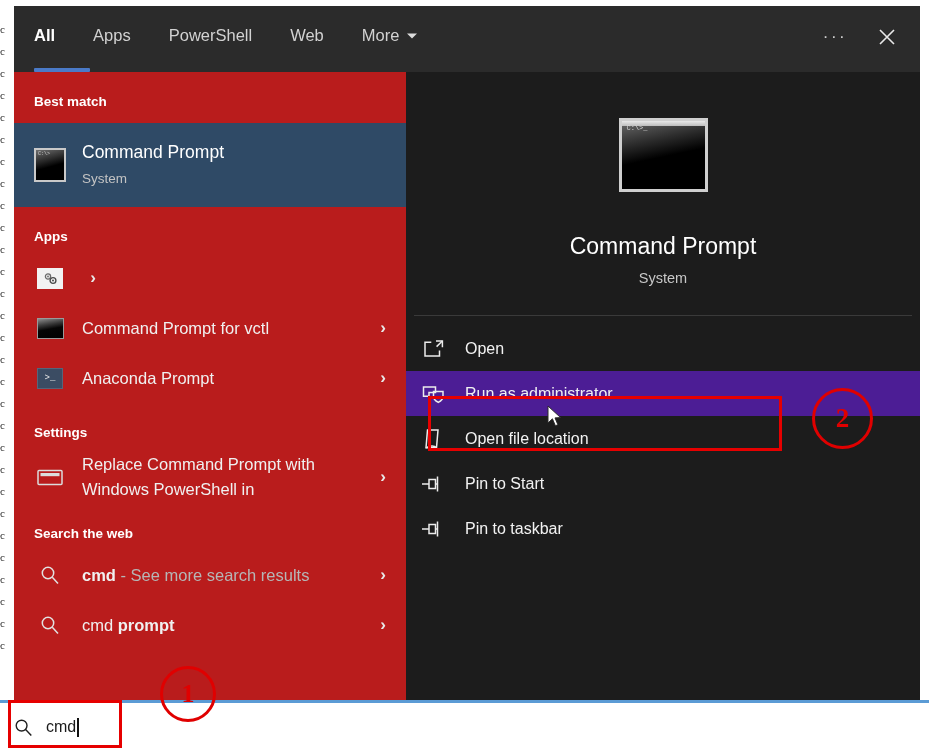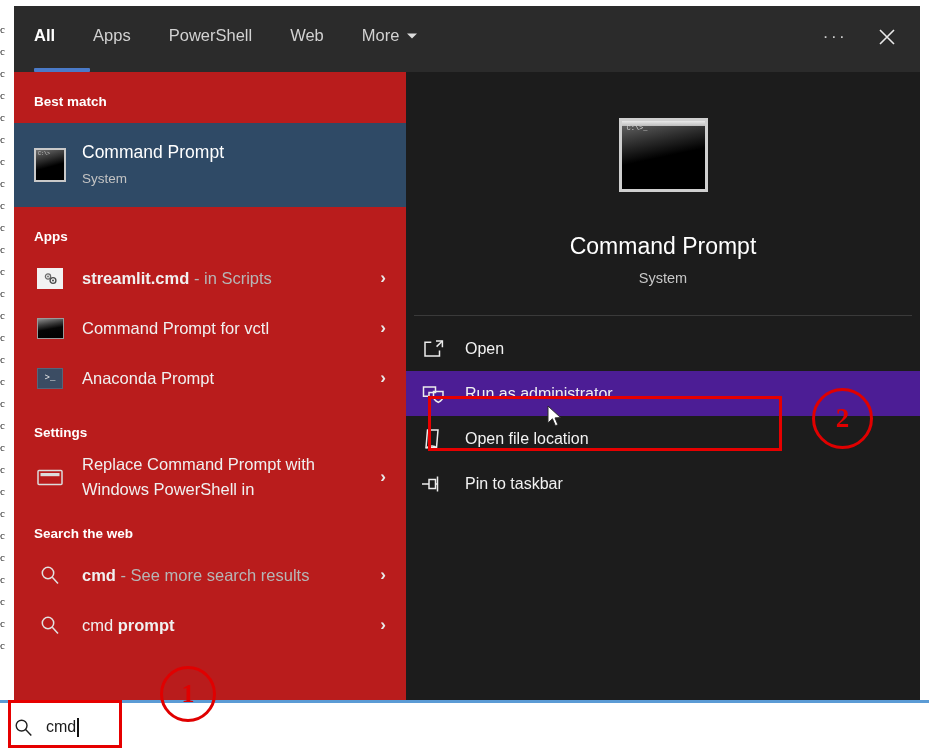--- a/index.html
+++ b/index.html
@@ -268,11 +268,6 @@
               </svg>
             </div>
           </div>
-          <div class="txt">
-              <span class="ttl">
-            <span class="bold">streamlit.cmd</span><span class="dim"> - in Scripts</span>
-          </span>
-            </div>
           <div class="chev">›</div>
         </div>
 

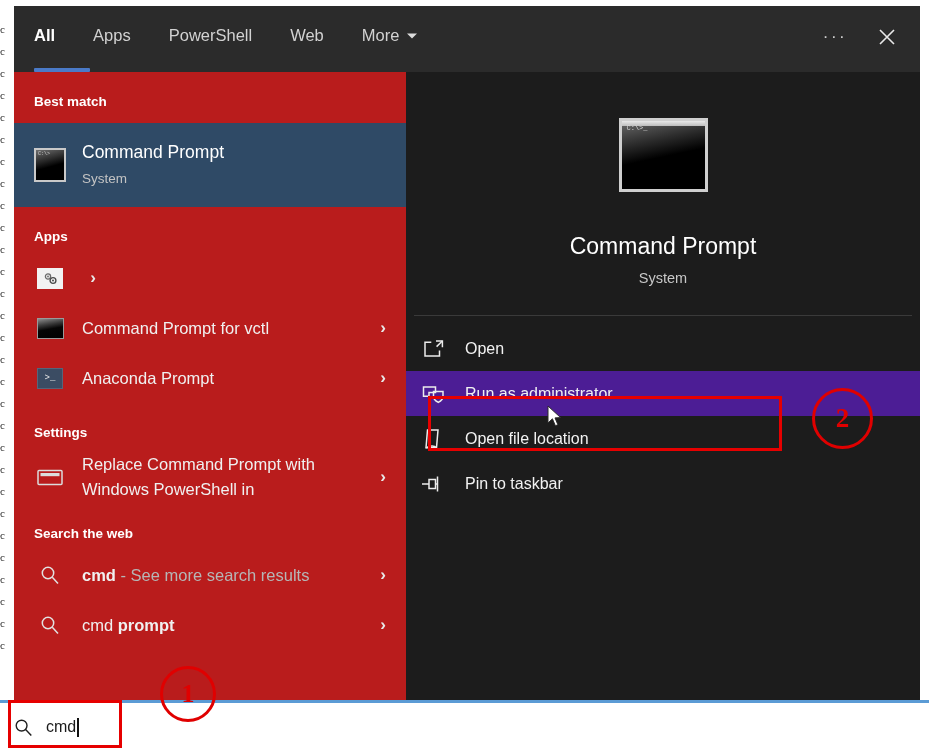--- a/index.html
+++ b/index.html
@@ -386,6 +386,17 @@
               <div class="albl">Open file location</div>
             </div>
 
+            <div class="arow">
+              <div class="aicn">
+                <svg width="24" height="18" viewBox="0 0 24 18">
+                  <path d="M1 9 H8" stroke="#ececec" stroke-width="1.5"></path>
+                  <rect x="8" y="4.5" width="6.5" height="9" stroke="#ececec" stroke-width="1.5" fill="none"></rect>
+                  <path d="M16.5 1.5 V16.5" stroke="#ececec" stroke-width="1.5"></path>
+                  <path d="M14.5 9 H16.5" stroke="#ececec" stroke-width="1.5"></path>
+                </svg>
+              </div>
+              <div class="albl">Pin to Start</div>
+            </div>
 
             <div class="arow">
               <div class="aicn">

